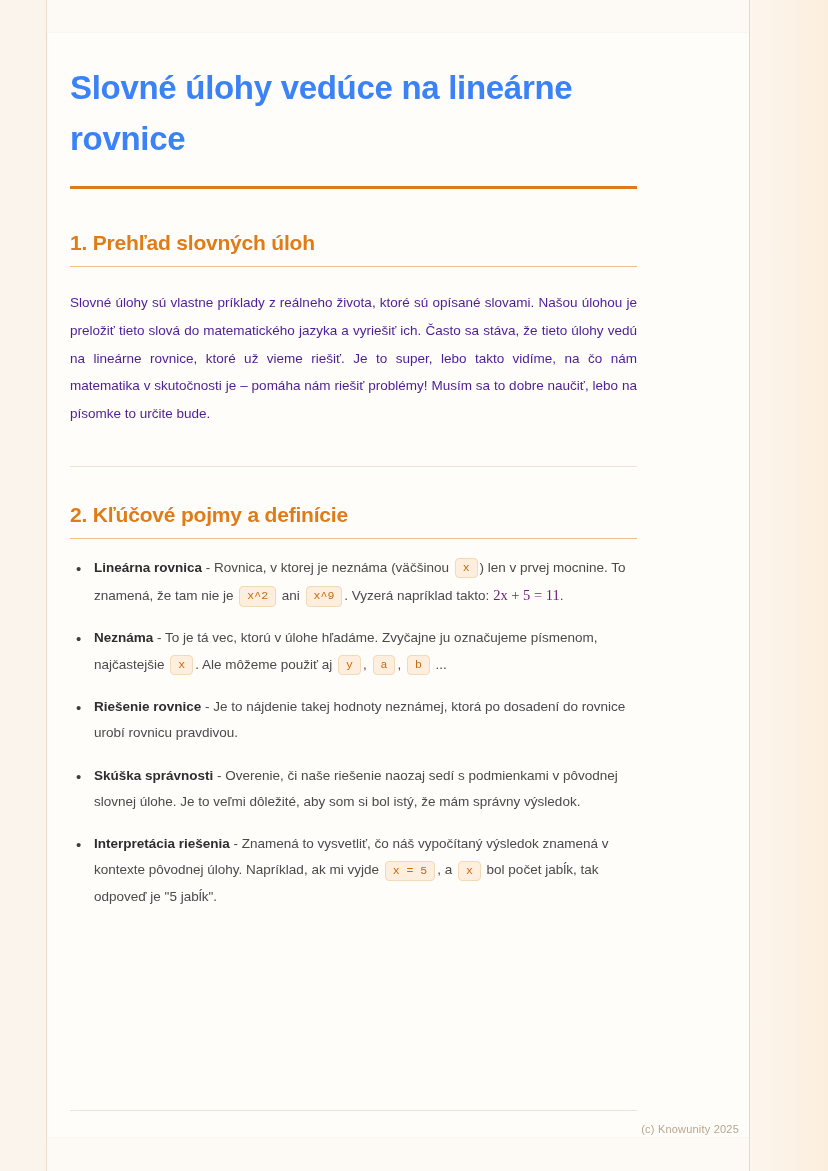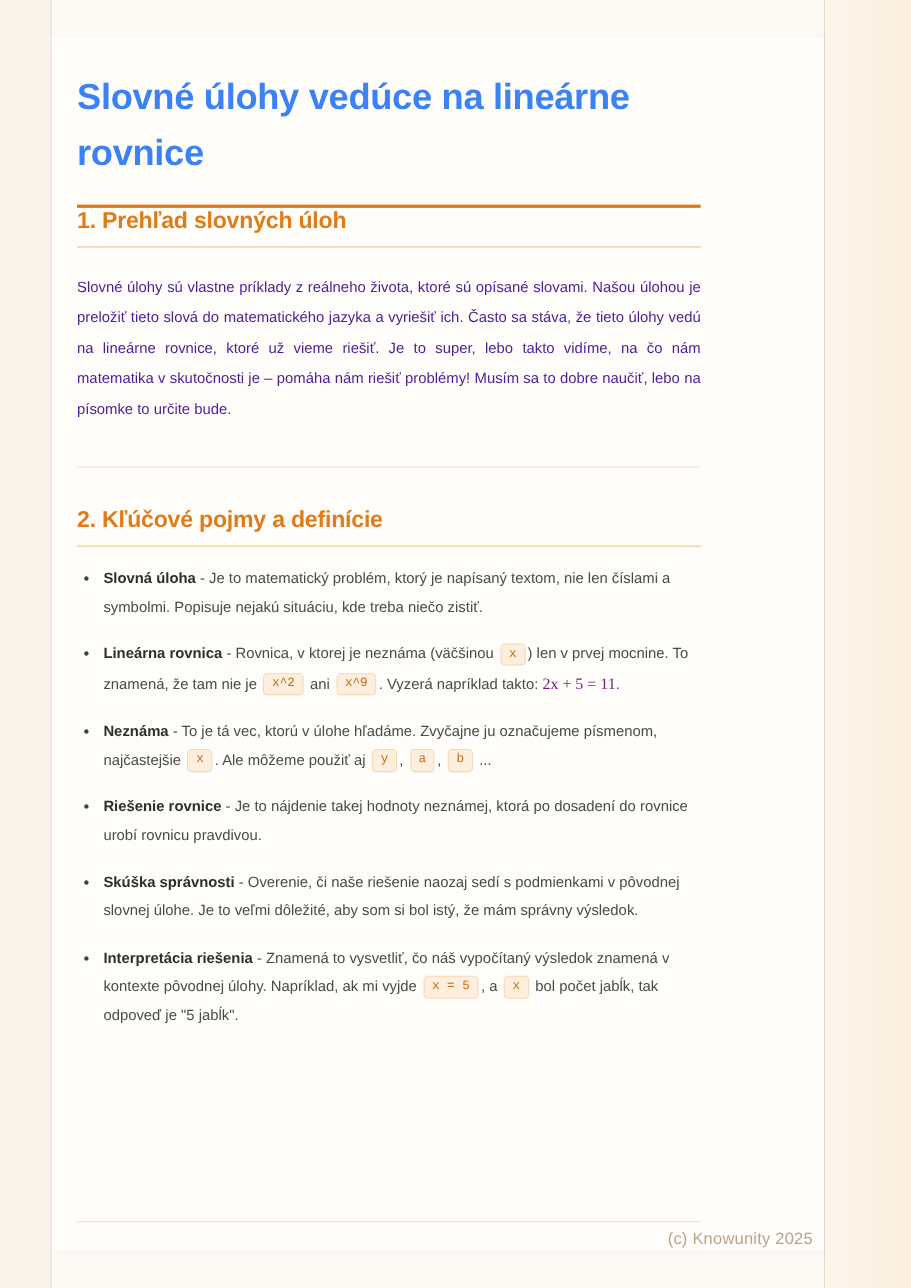--- a/index.html
+++ b/index.html
@@ -89,7 +89,7 @@
     background: #f0c089;
     width: 100%;
   }
-  .sec1 { }
+  .sec1 { margin-top: 42px; }
   .sec2 { margin-top: 0; }
 
   p.body-text {

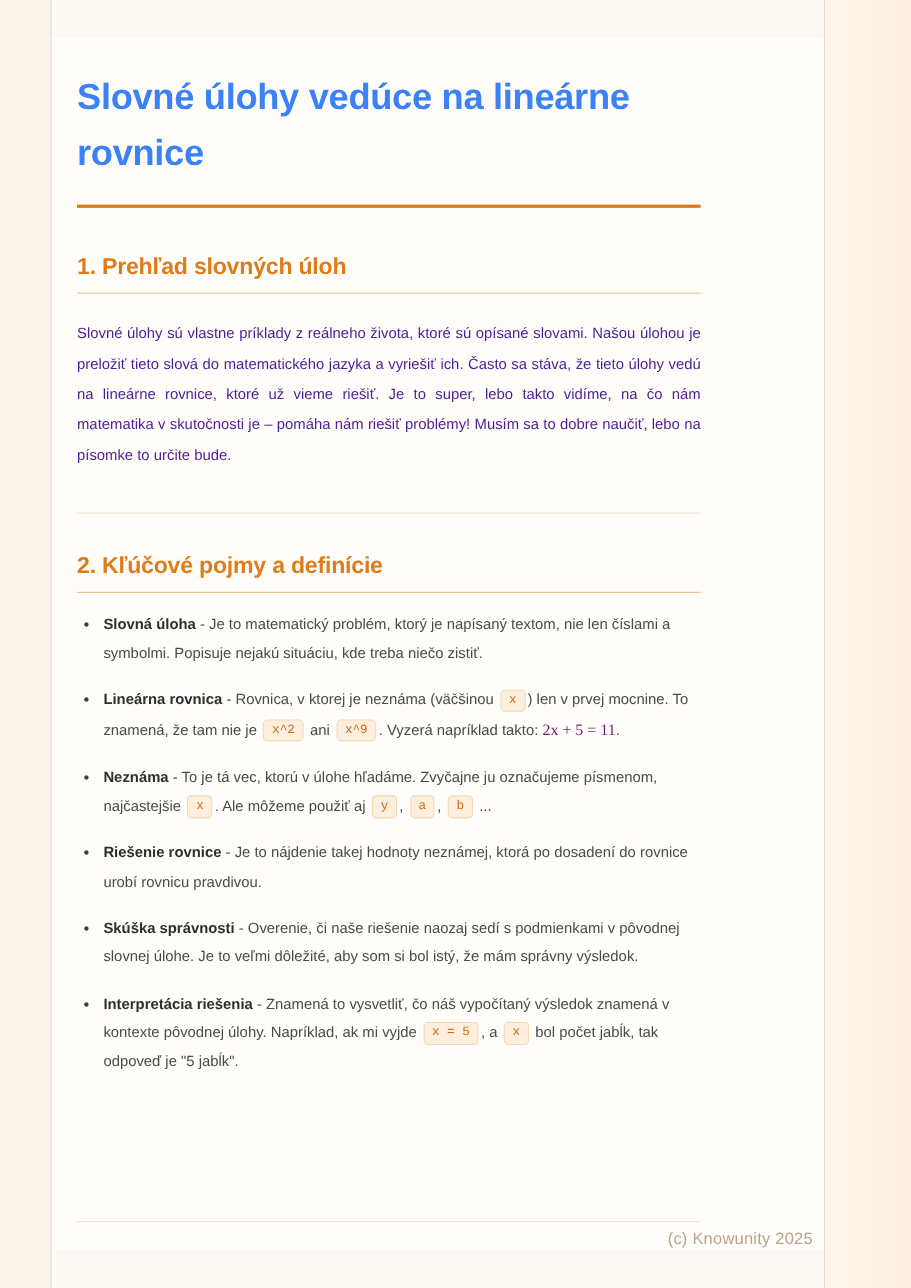--- a/index.html
+++ b/index.html
@@ -200,7 +200,6 @@
       <div class="section-rule"></div>
 
       <ul class="term-list" id="term-list">
-          <li><span class="term">Slovná úloha</span><span> - Je to matematický problém, ktorý je napísaný textom, nie len číslami a symbolmi. Popisuje nejakú situáciu, kde treba niečo zistiť.</span></li>
           <li><span class="term">Lineárna rovnica</span><span> - Rovnica, v ktorej je neznáma (väčšinou </span><code class="inline">x</code><span>) len v prvej mocnine. To znamená, že tam nie je </span><code class="inline">x^2</code><span> ani </span><code class="inline">x^9</code><span>. Vyzerá napríklad takto: </span><span class="math">2x + 5 = 11</span><span>.</span></li>
           <li><span class="term">Neznáma</span><span> - To je tá vec, ktorú v úlohe hľadáme. Zvyčajne ju označujeme písmenom, najčastejšie </span><code class="inline">x</code><span>. Ale môžeme použiť aj </span><code class="inline">y</code><span>, </span><code class="inline">a</code><span>, </span><code class="inline">b</code><span> ...</span></li>
           <li><span class="term">Riešenie rovnice</span><span> - Je to nájdenie takej hodnoty neznámej, ktorá po dosadení do rovnice urobí rovnicu pravdivou.</span></li>

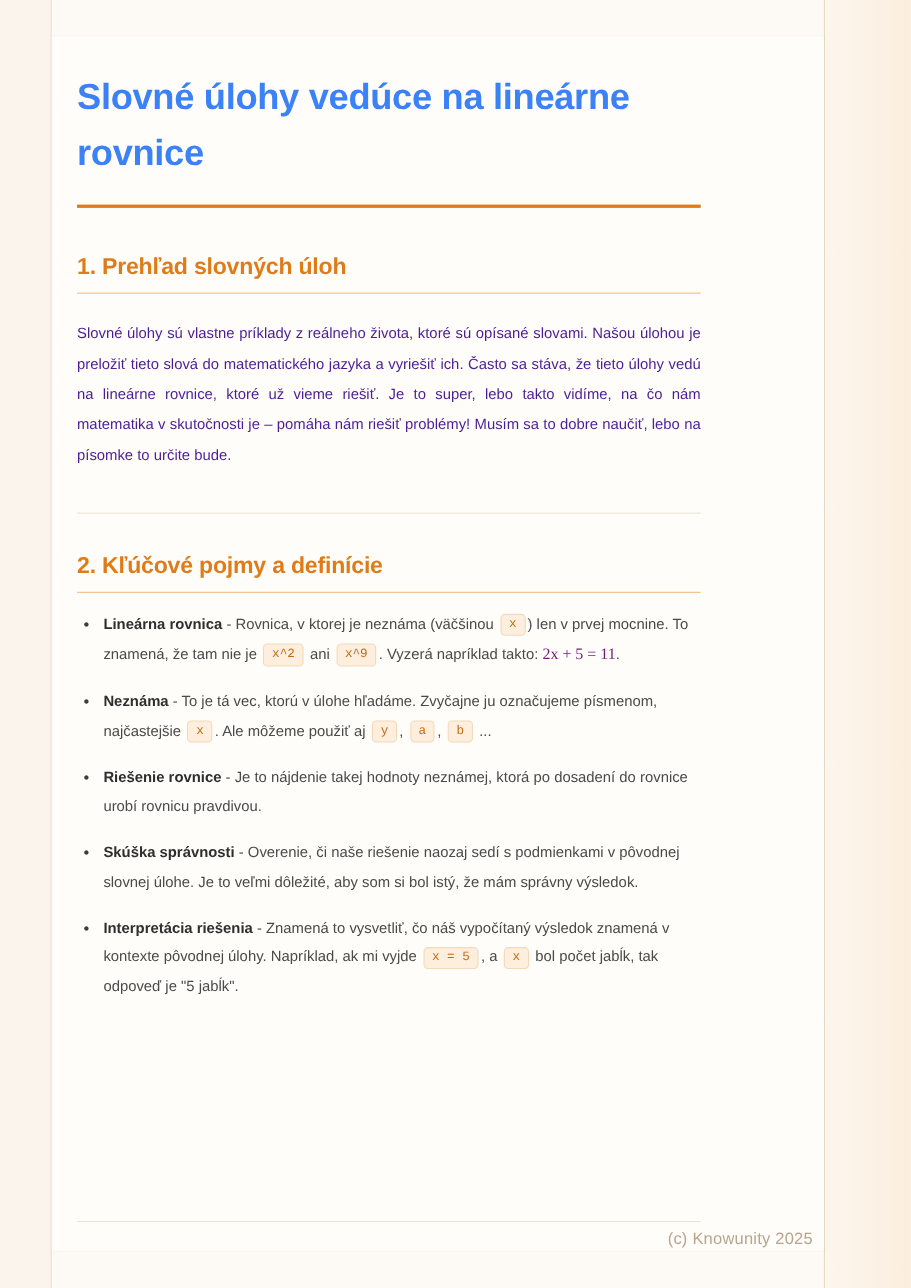--- a/index.html
+++ b/index.html
@@ -165,7 +165,7 @@
     position: absolute;
     right: 79px;
     bottom: 36px;
-    font-size: 15px;
+    font-size: 11px;
     color: #b9a58e;
     letter-spacing: 0.2px;
     padding-right: 10px;

